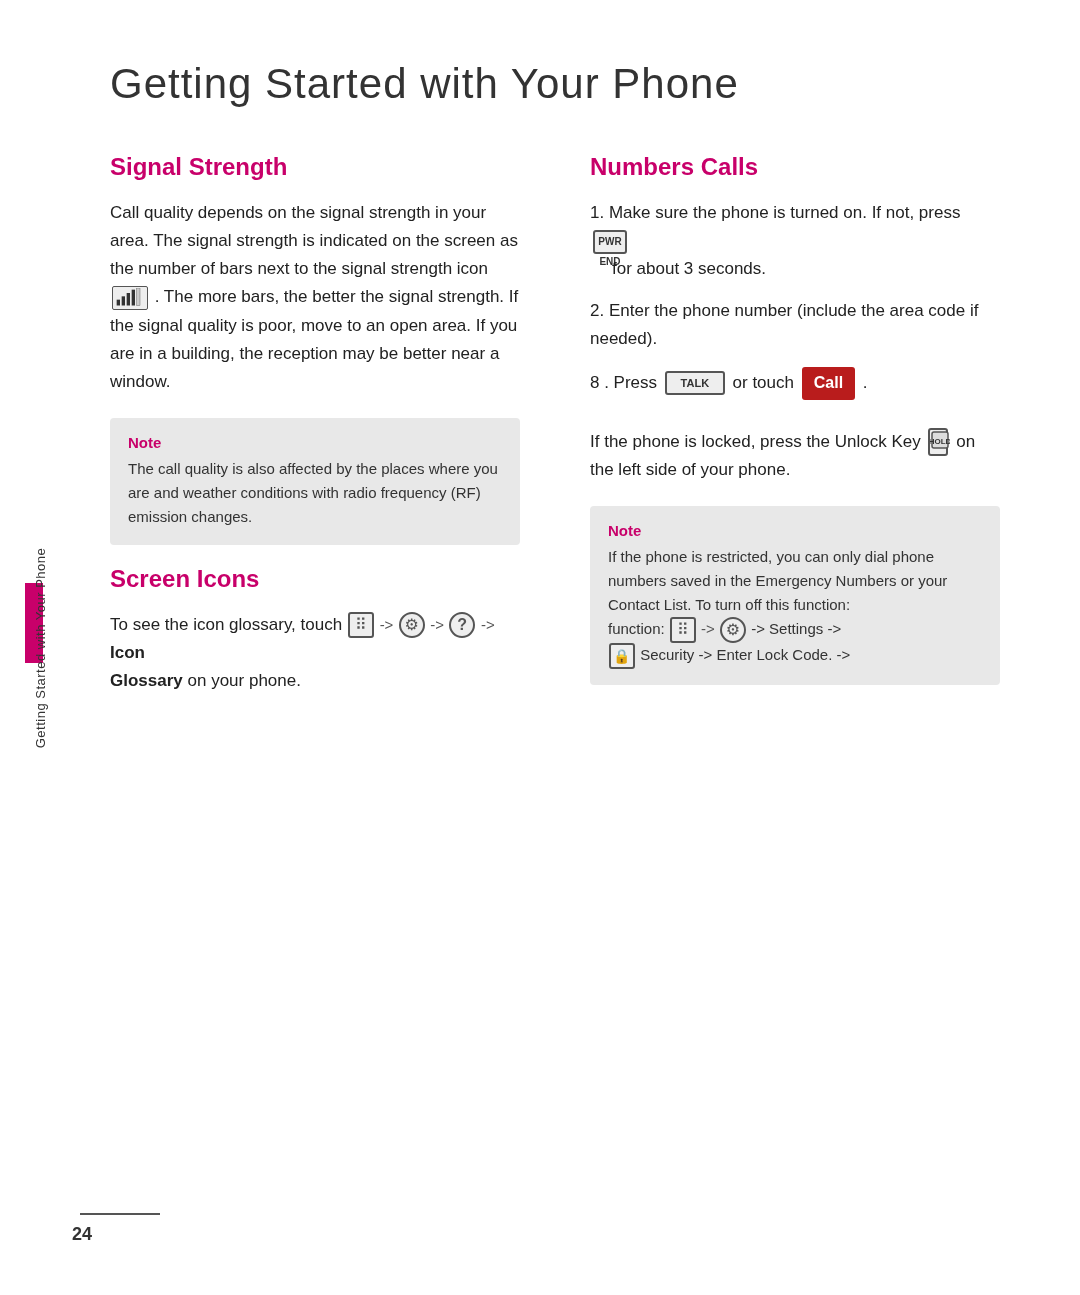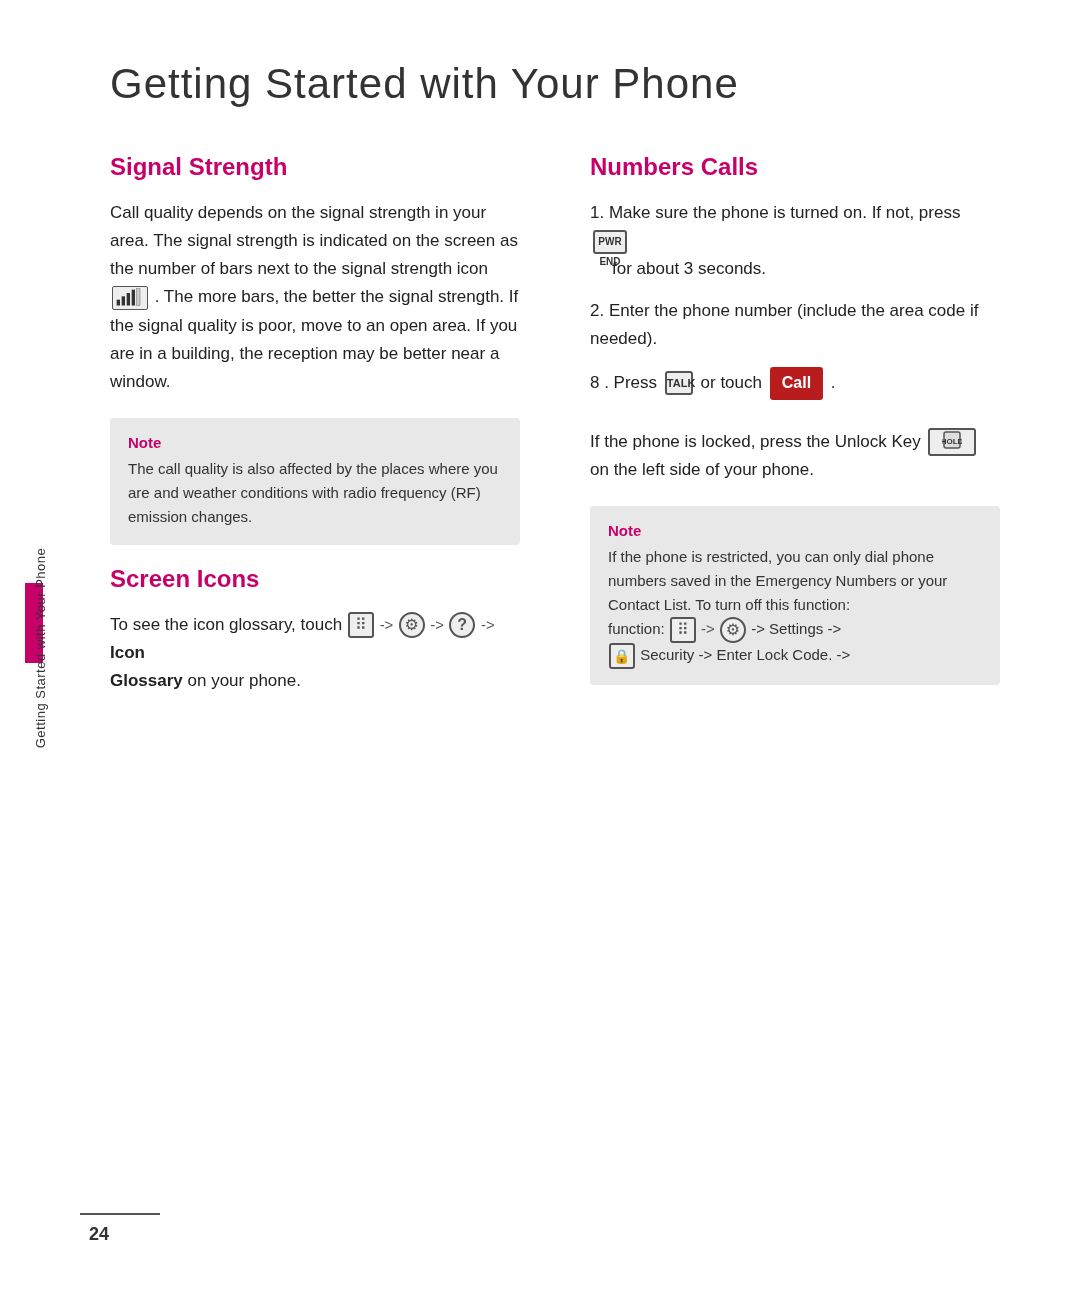--- a/index.html
+++ b/index.html
@@ -225,7 +225,7 @@
     
     .talk-icon {
       display: inline-block;
-      width: 28px;
+      width: 60px;
       height: 24px;
       vertical-align: middle;
       border: 2px solid #555;

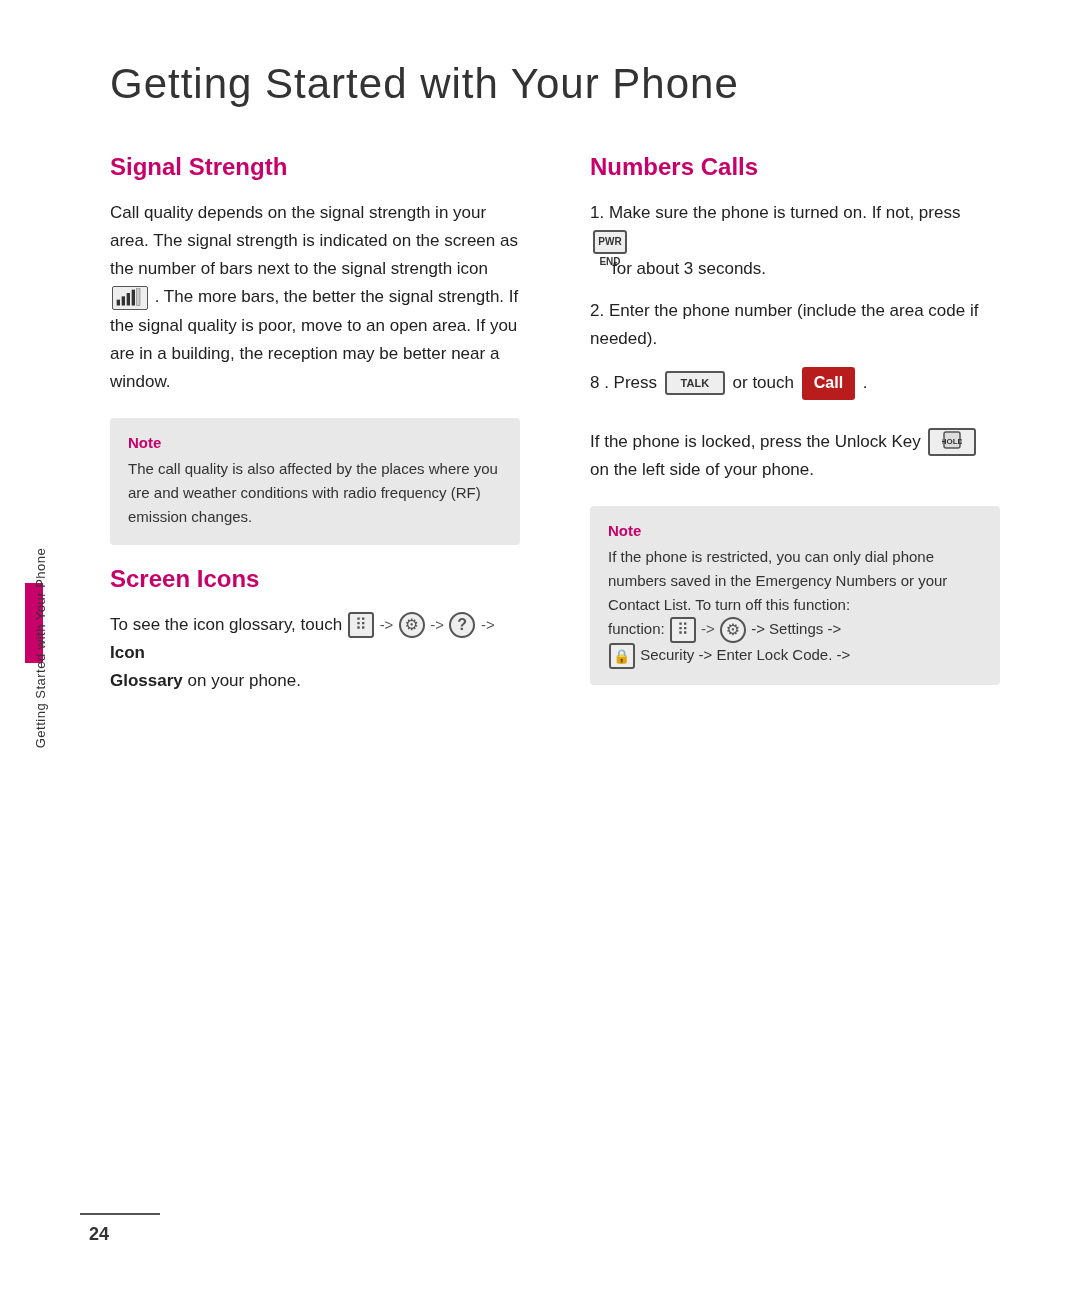--- a/index.html
+++ b/index.html
@@ -255,7 +255,7 @@
     
     .hold-icon {
       display: inline-block;
-      width: 48px;
+      width: 20px;
       height: 28px;
       vertical-align: middle;
       border: 2px solid #555;
@@ -264,7 +264,7 @@
       font-size: 10px;
       font-weight: bold;
       color: #333;
-      text-align: center;
+      text-align: right;
       line-height: 24px;
       background: #eee;
     }

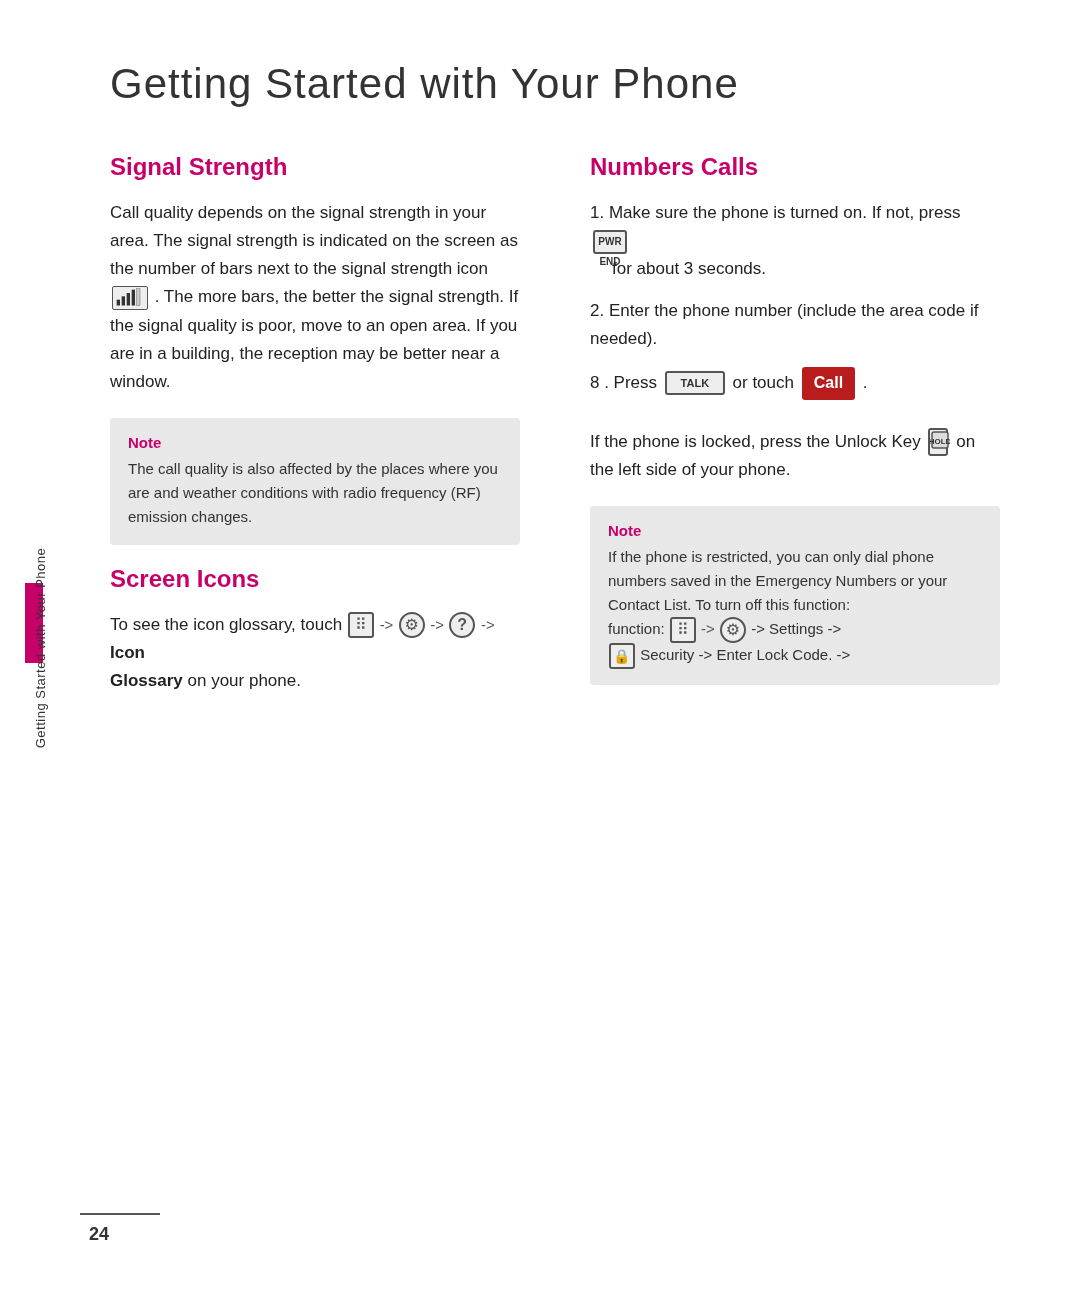--- a/index.html
+++ b/index.html
@@ -61,7 +61,7 @@
     .page-number {
       position: absolute;
       bottom: 50px;
-      left: 89px;
+      left: 72px;
       font-size: 18px;
       color: #333;
       font-weight: bold;

